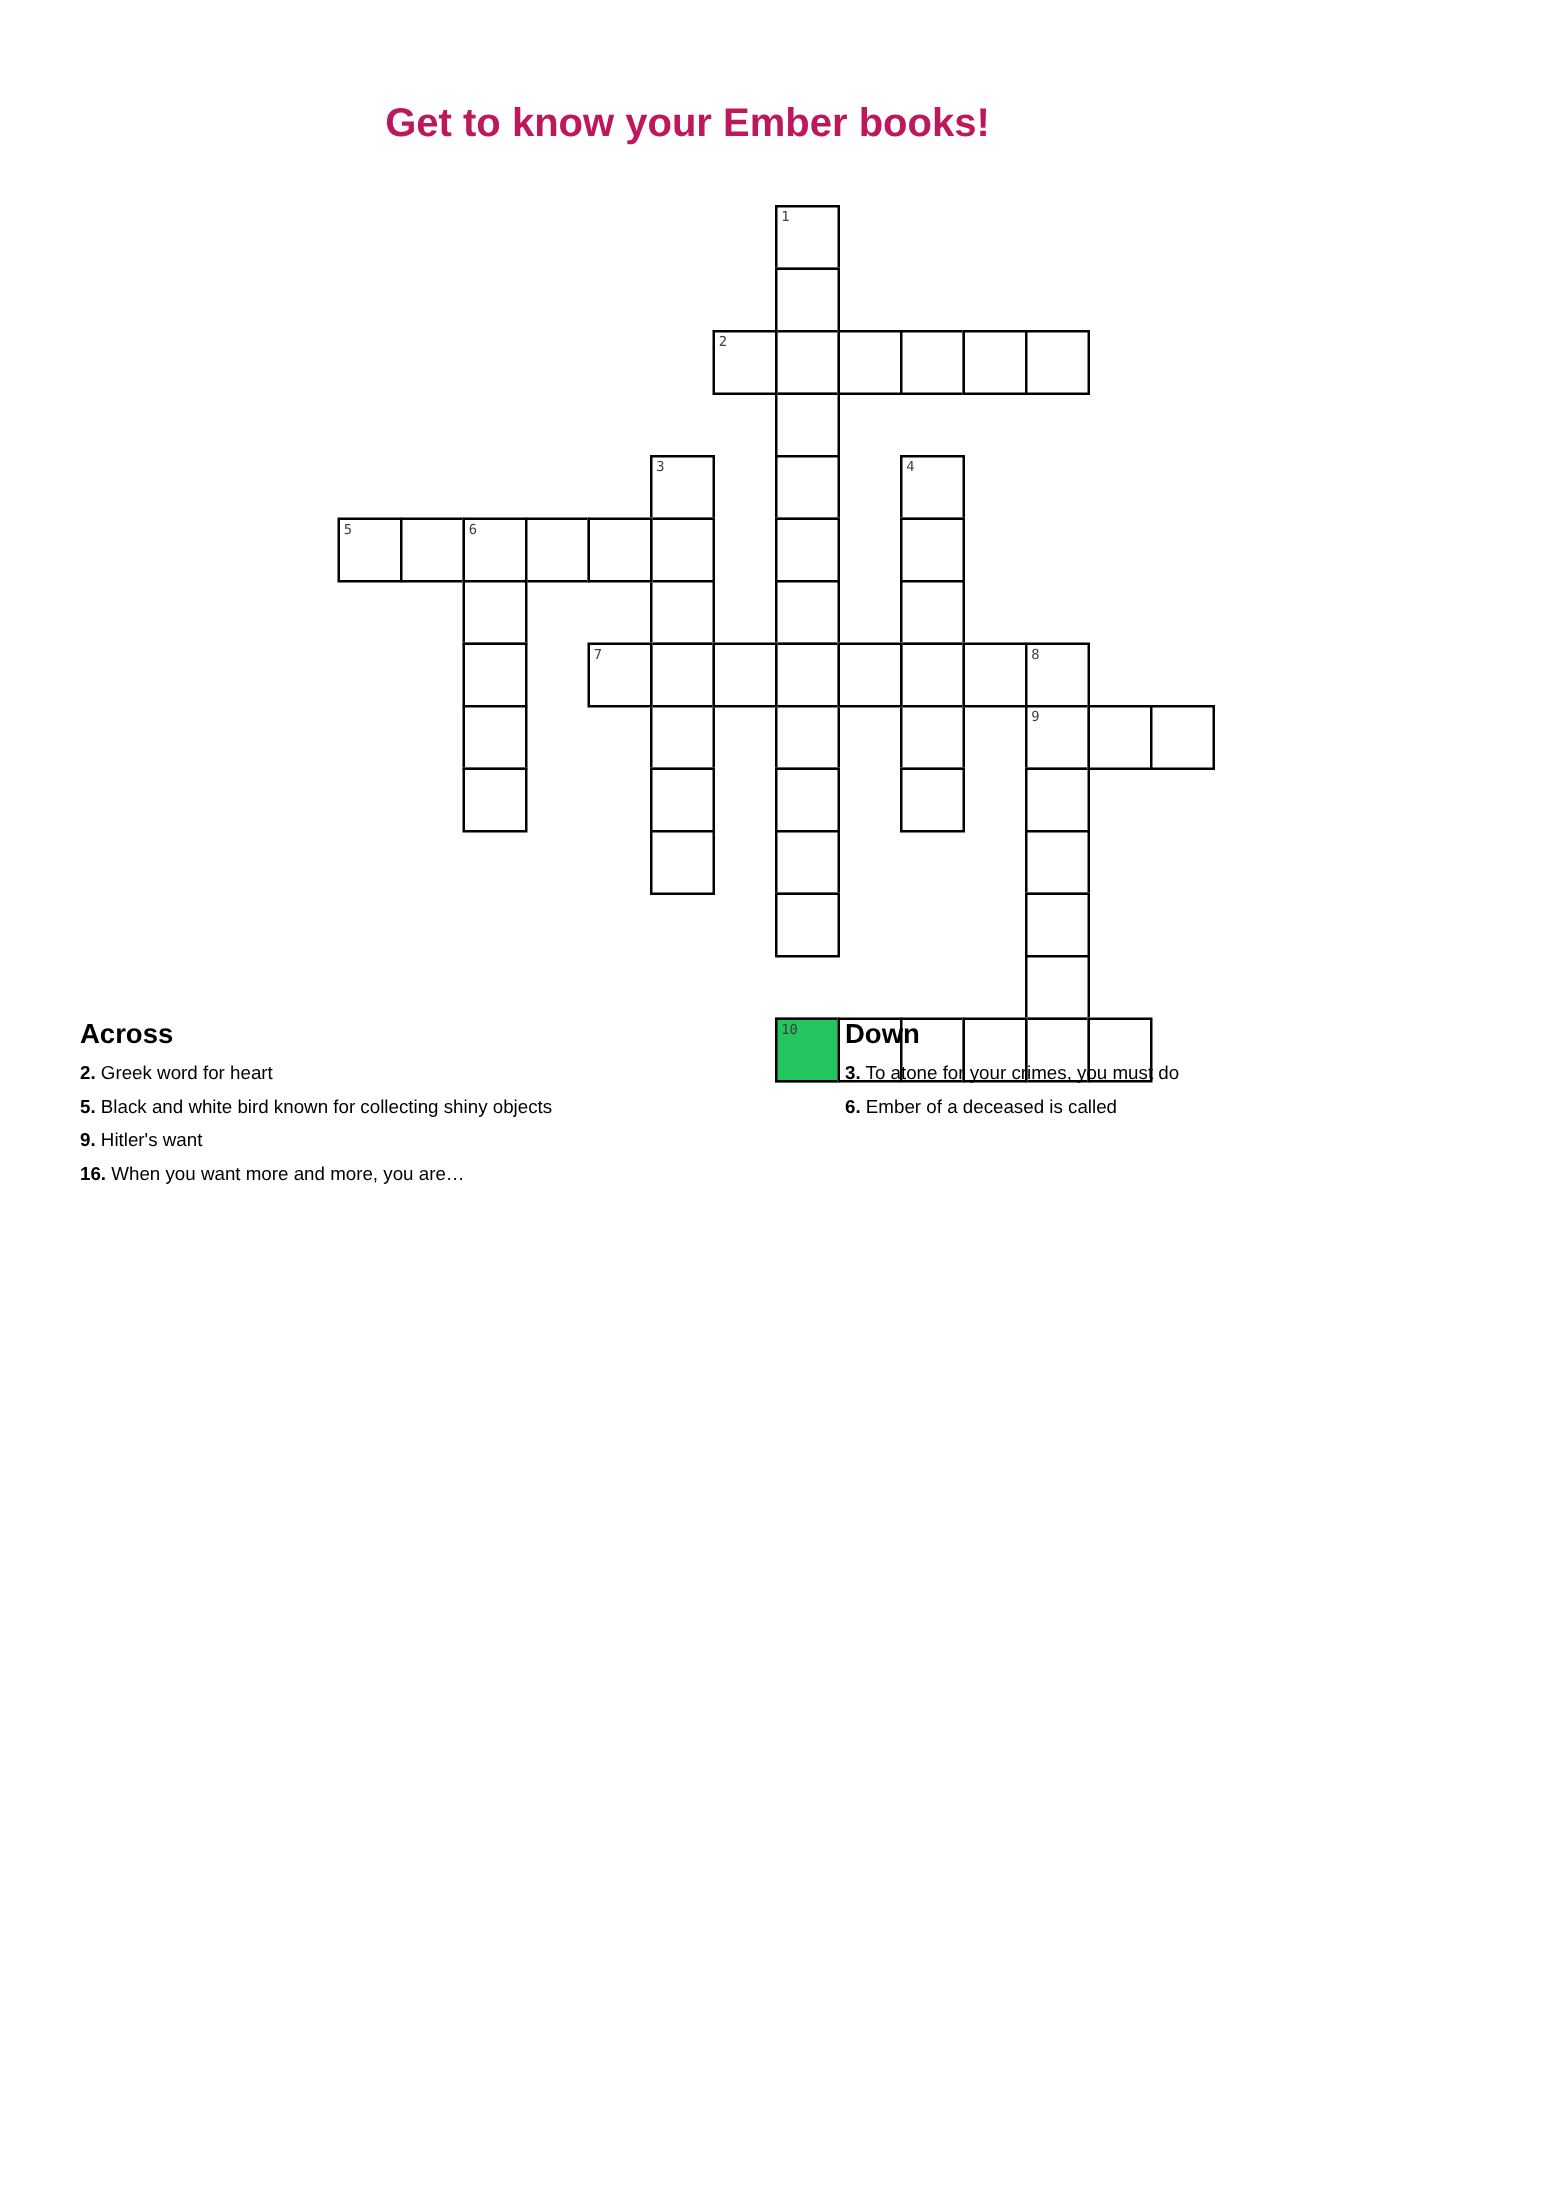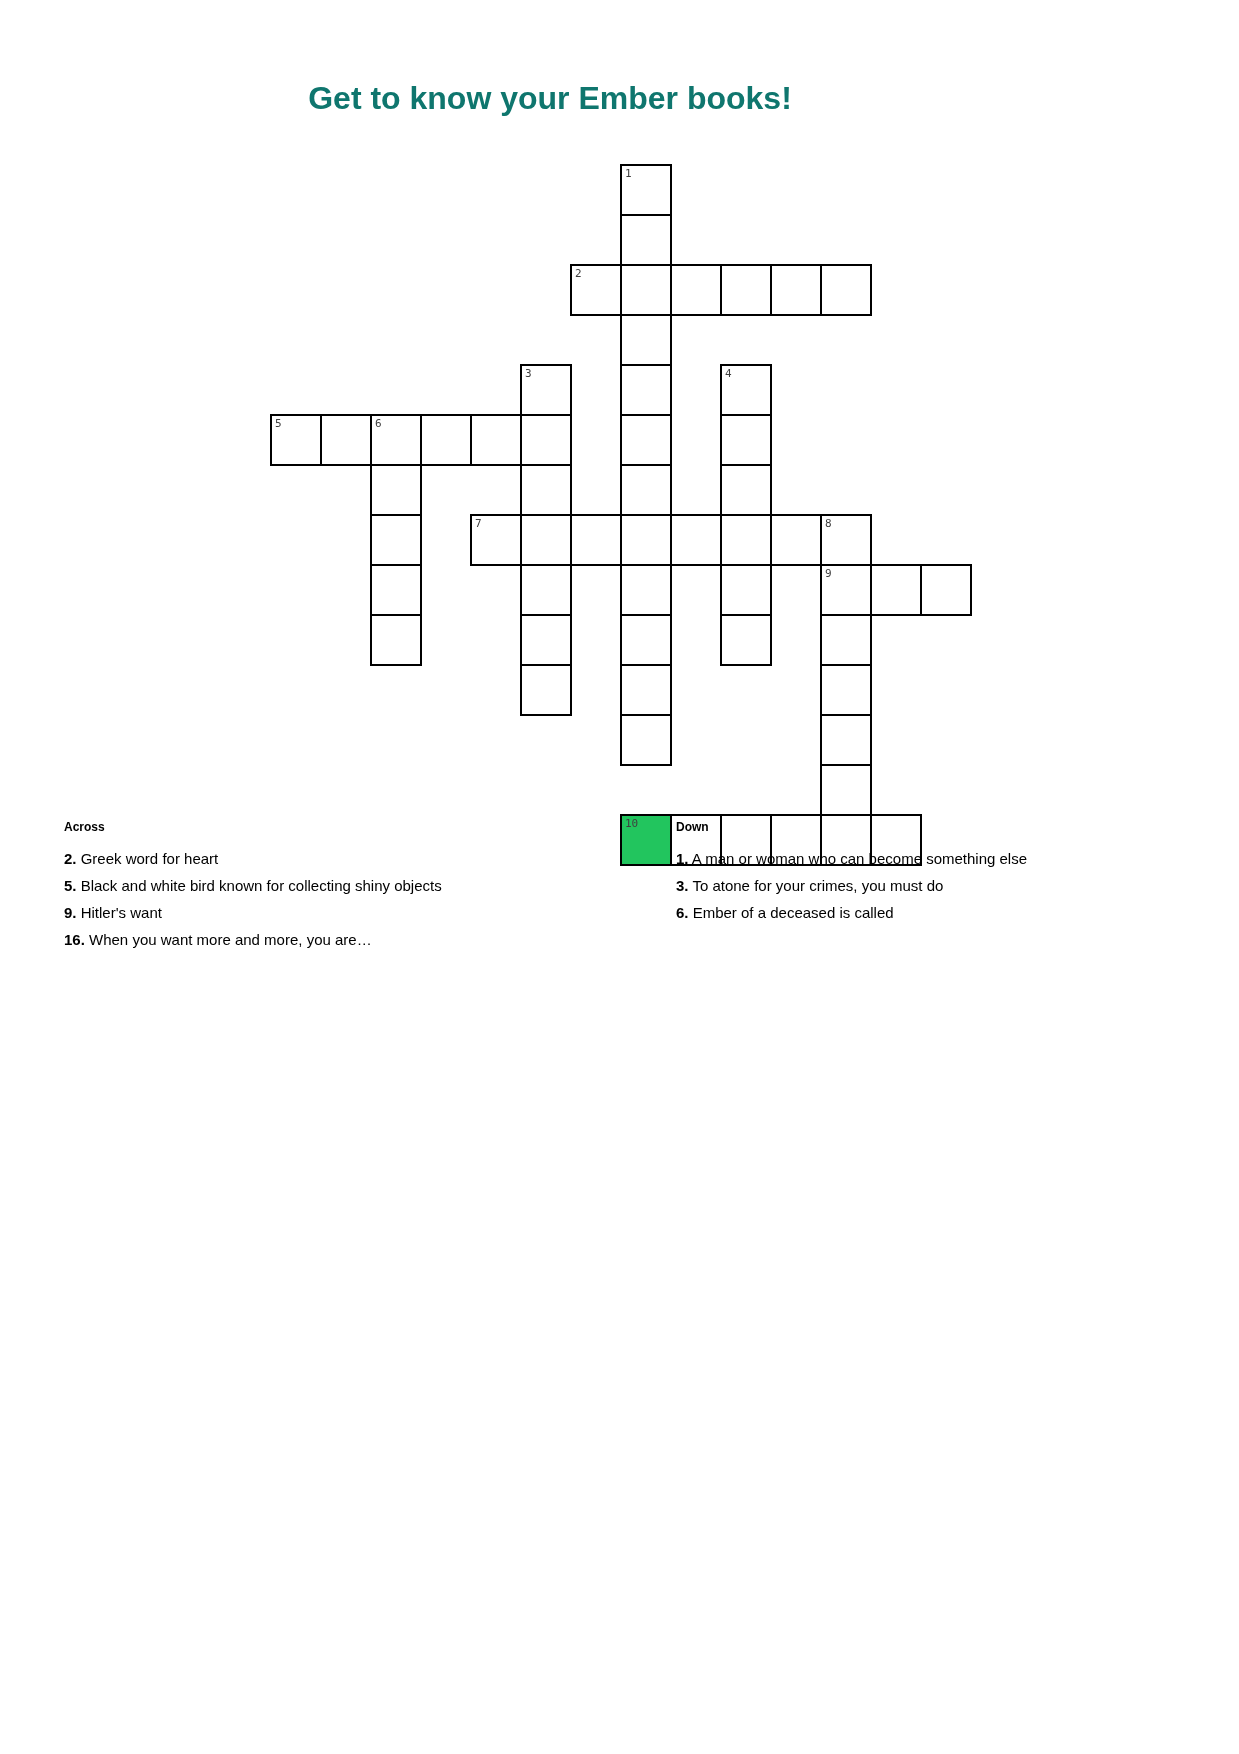--- a/index.html
+++ b/index.html
@@ -19,7 +19,7 @@
     text-align: center;
     font-size: 32px;
     font-weight: bold;
-    color: #0f766e;
+    color: #be185d;
     letter-spacing: 0px;
   }
   .grid {

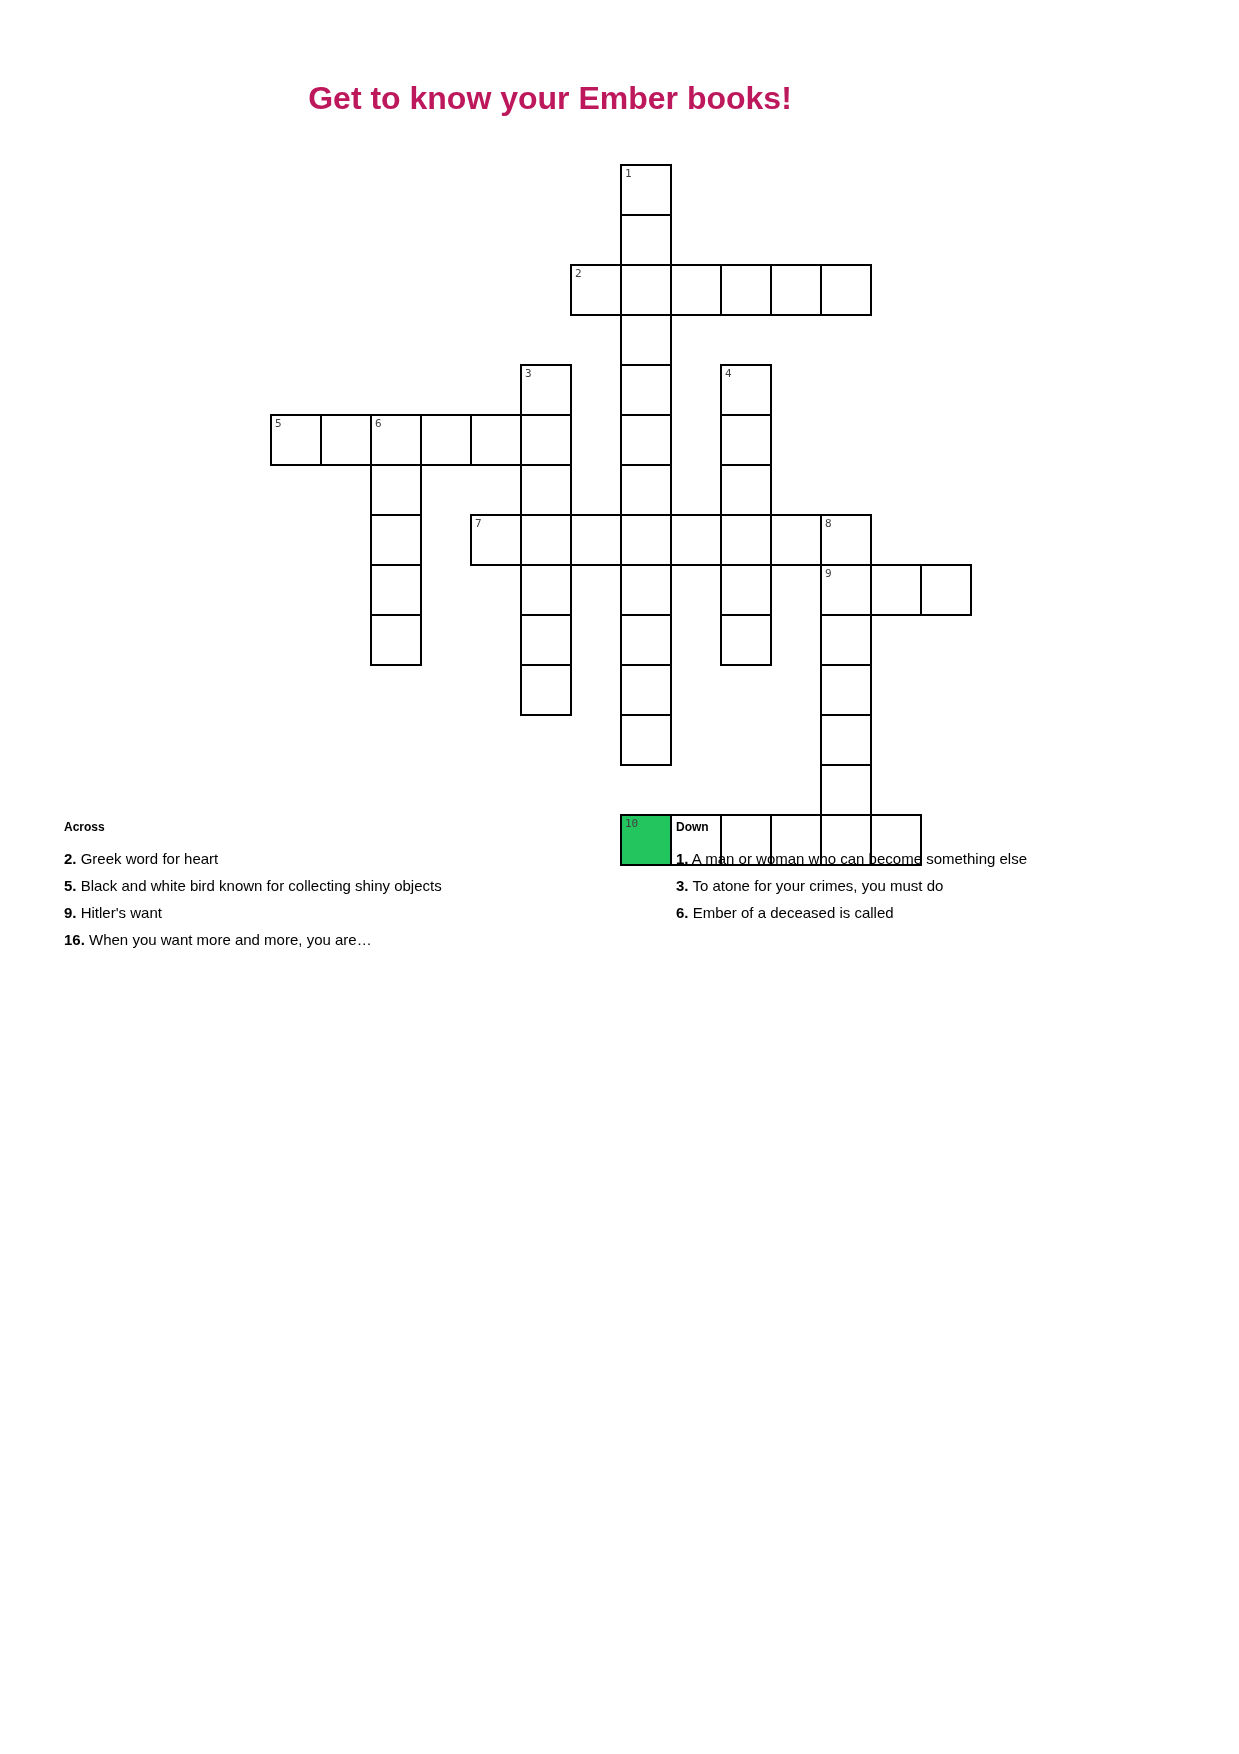--- a/index.html
+++ b/index.html
@@ -50,7 +50,7 @@
   .clues-col.across { left: 64px;  width: 400px; }
   .clues-col.down   { left: 632px; width: 560px; margin-left: 44px; }
   .clues-heading {
-    font-size: 12px;
+    font-size: 22px;
     font-weight: bold;
     margin: 0 0 10px 0;
     line-height: 24px;

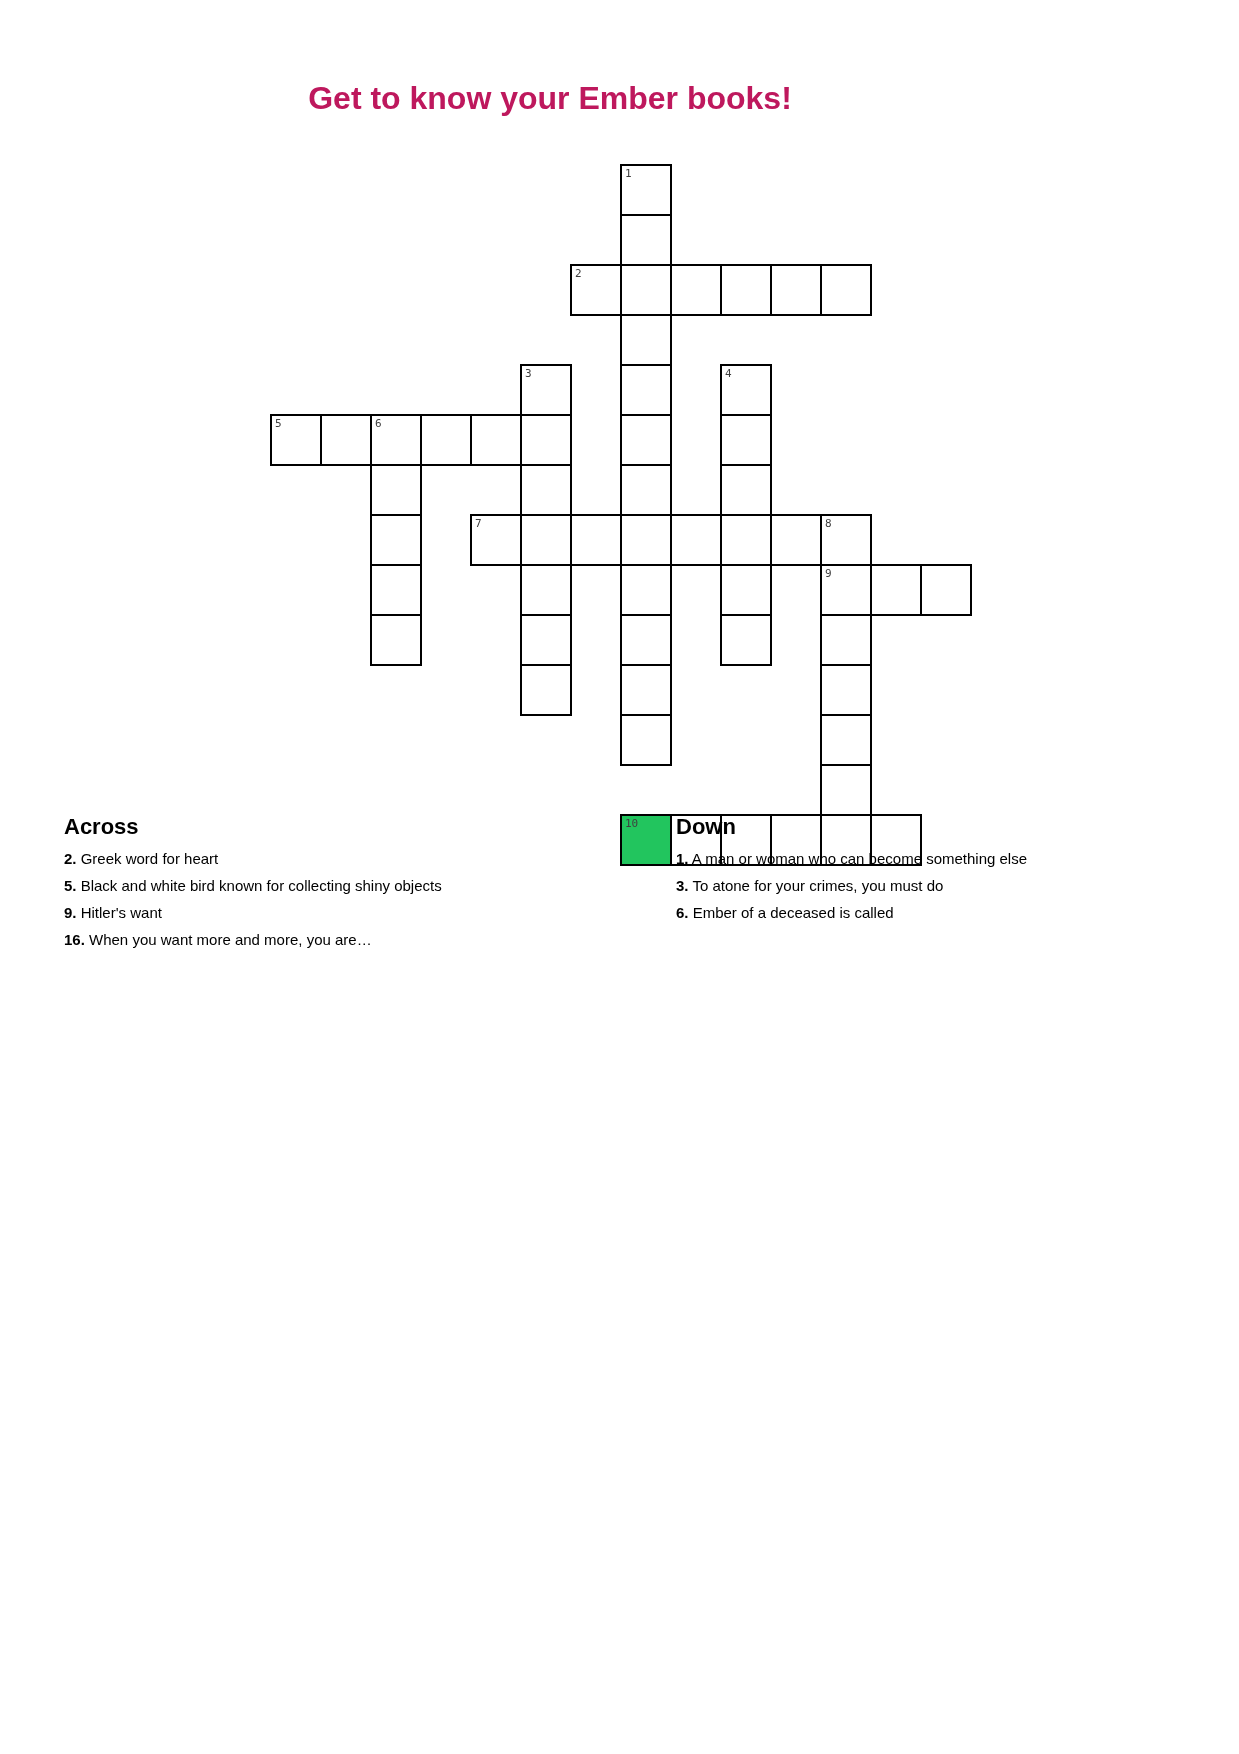--- a/index.html
+++ b/index.html
@@ -162,7 +162,6 @@
   <div class="clues-col down">
     <div class="clues-heading">Down</div>
     <div id="down-list">
-        <p class="clue"><b>1.</b><span> A man or woman who can become something else</span></p>
         <p class="clue"><b>3.</b><span> To atone for your crimes, you must do</span></p>
         <p class="clue"><b>6.</b><span> Ember of a deceased is called</span></p>
       </div>

